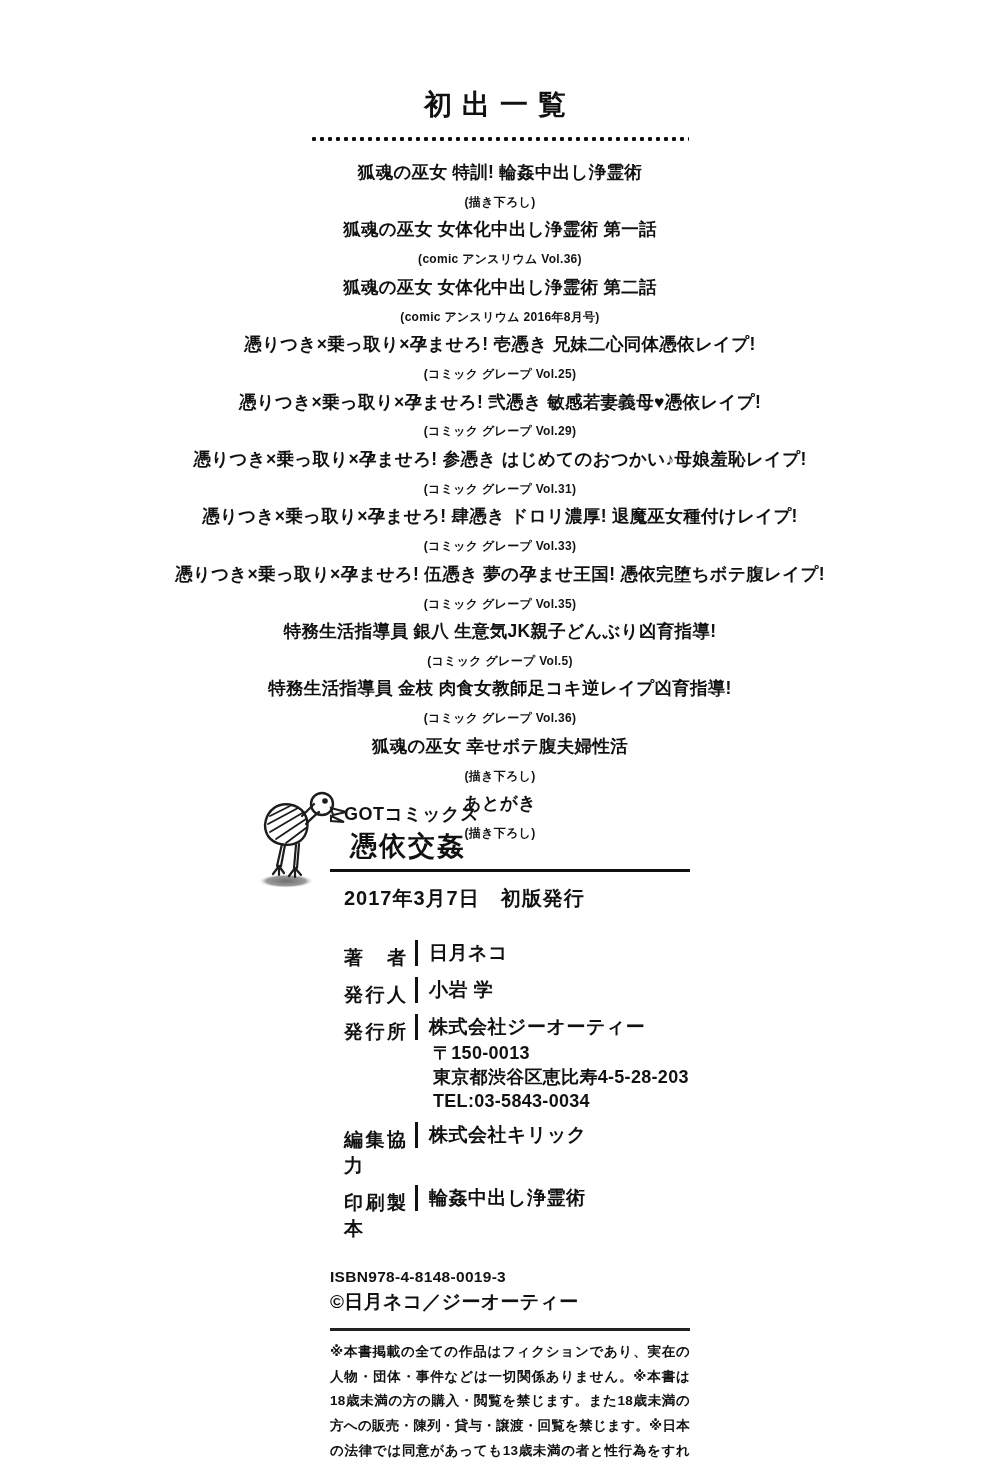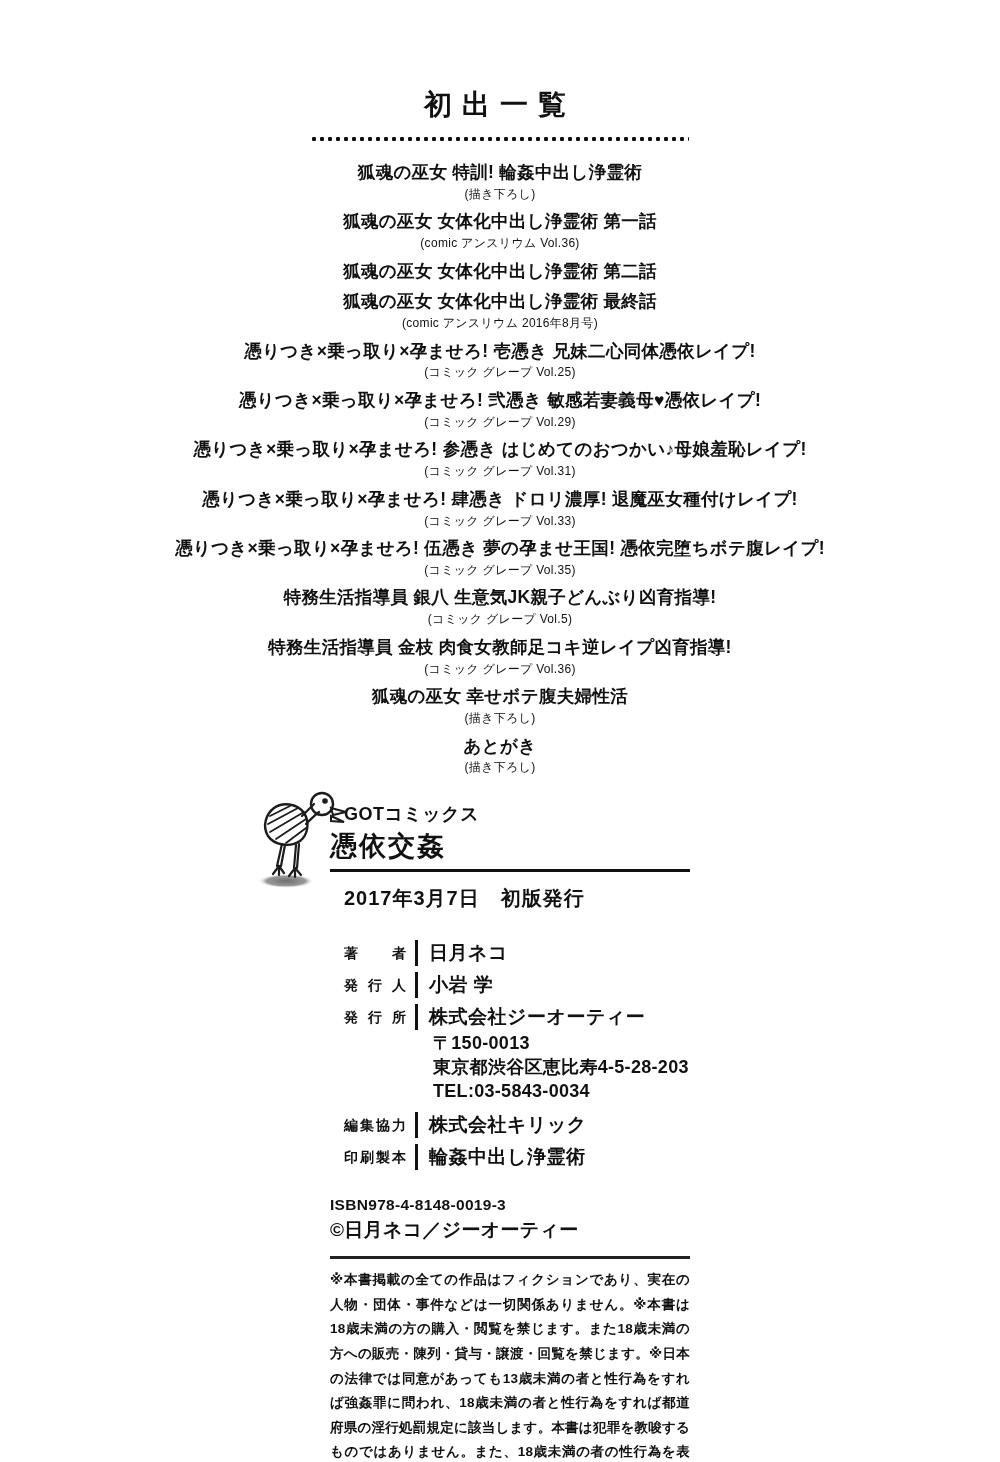--- a/index.html
+++ b/index.html
@@ -49,8 +49,8 @@
   }
   .entry-source {
     font-size: 12px;
-    font-weight: normal;
-    margin-top: 2px;
+    font-weight: bold;
+    margin-top: 10px;
     letter-spacing: 0.3px;
   }
 

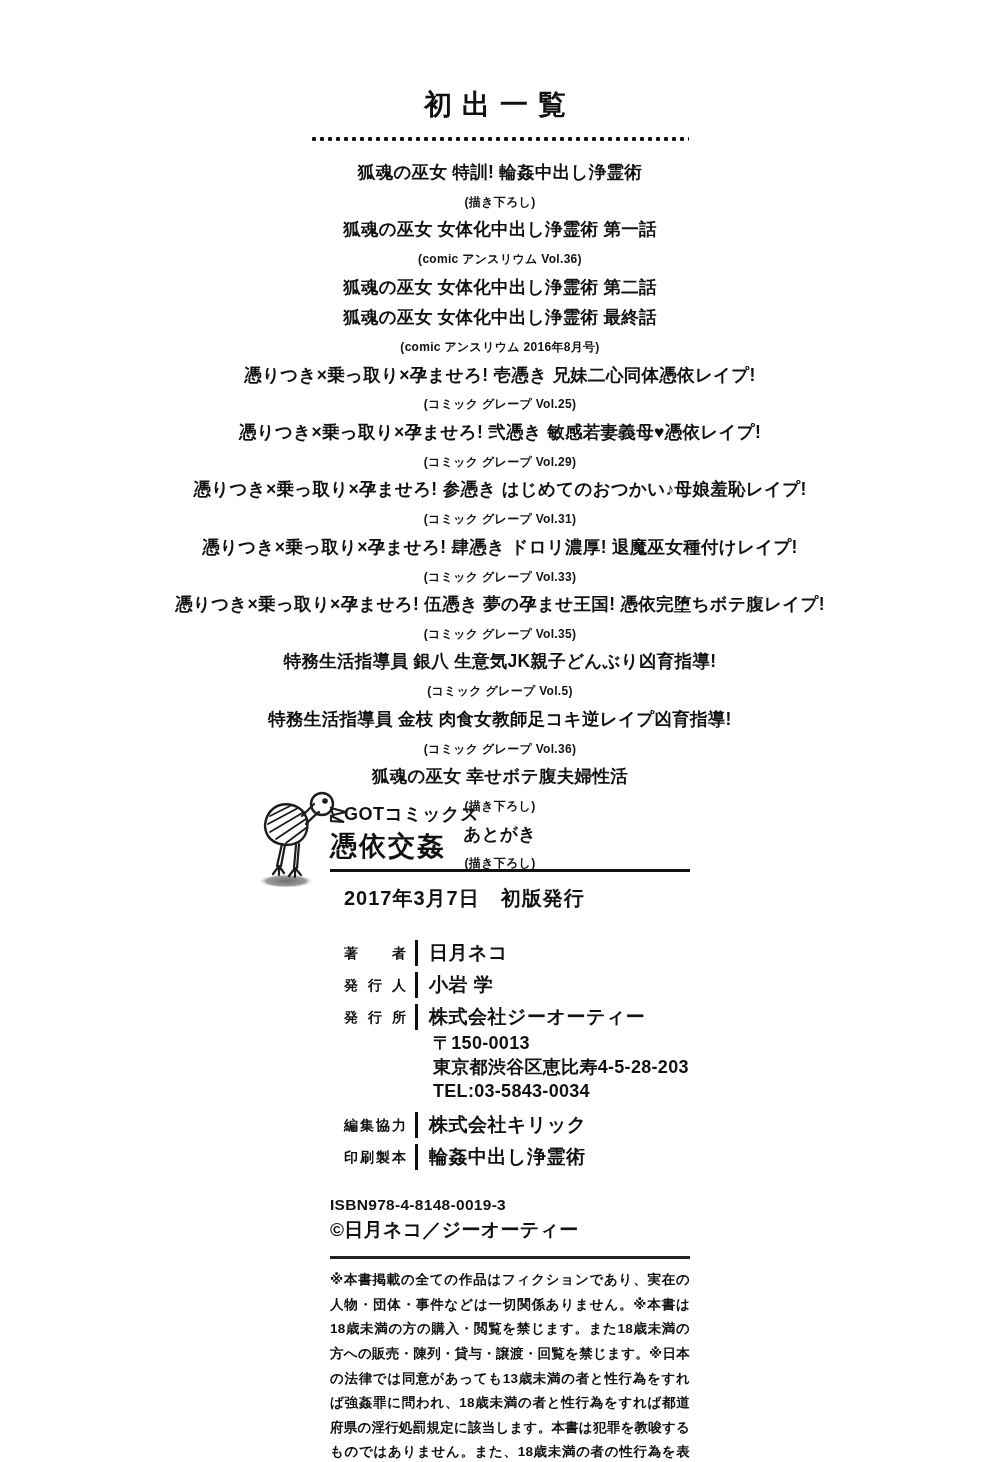--- a/index.html
+++ b/index.html
@@ -169,7 +169,6 @@
       <div class="entry-title">狐魂の巫女 女体化中出し浄霊術 第二話</div>
     </div>
     <div class="entry">
-      <div class="entry-title">狐魂の巫女 女体化中出し浄霊術 最終話</div>
       <div class="entry-source">(comic アンスリウム 2016年8月号)</div>
     </div>
     <div class="entry">

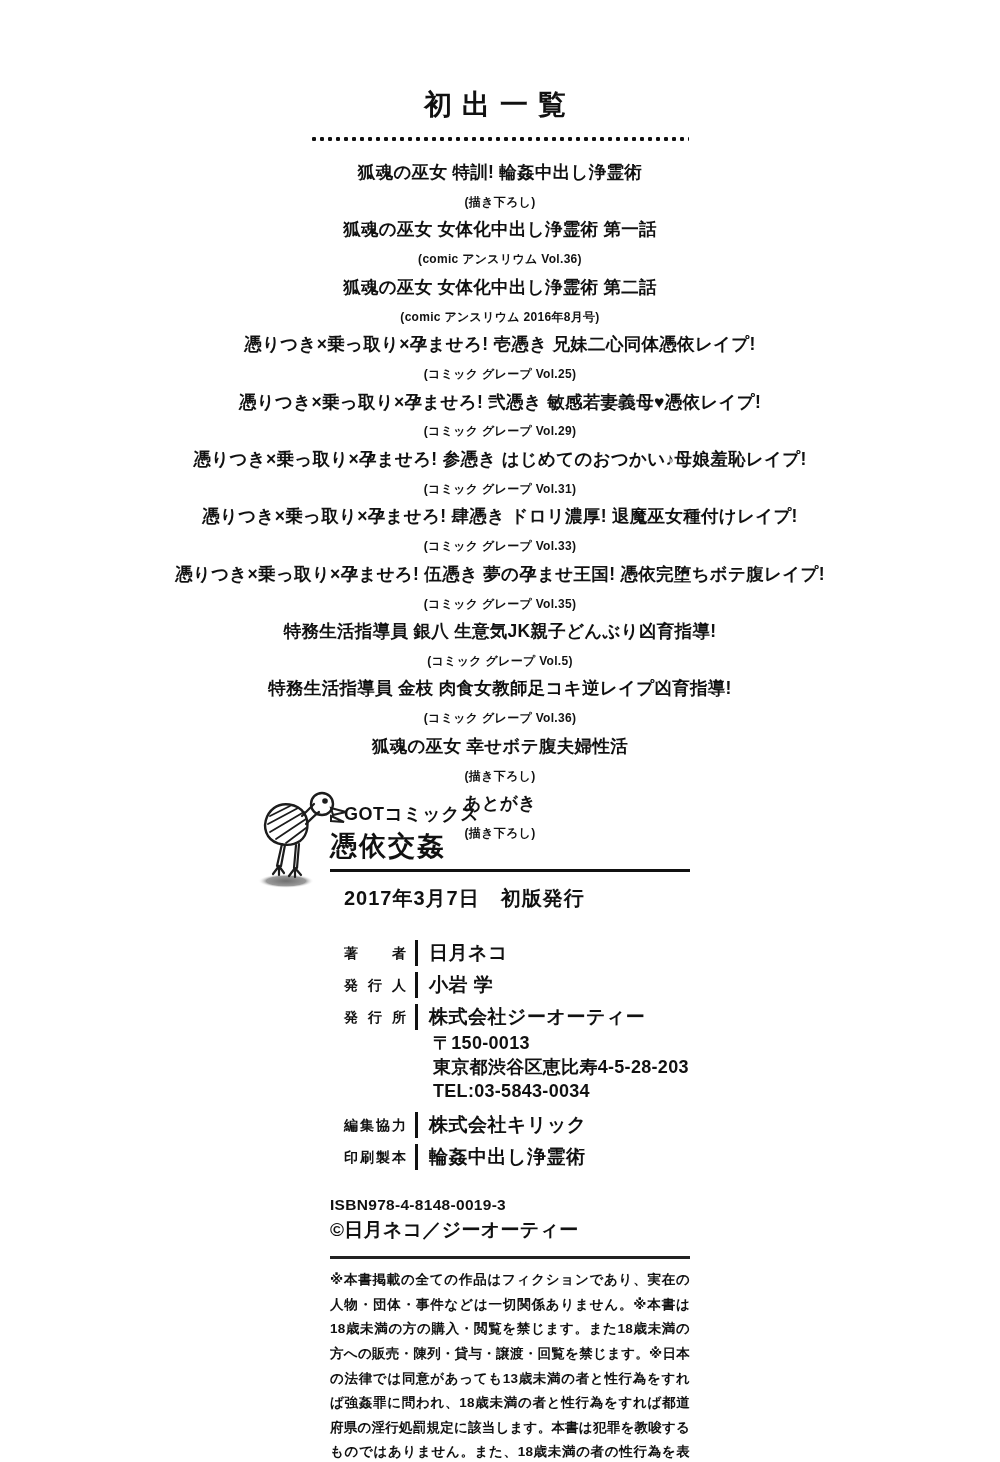--- a/index.html
+++ b/index.html
@@ -77,7 +77,7 @@
   .book-title {
     font-size: 27px;
     font-weight: bold;
-    margin: 2px 0 0 0;
+    margin: 2px 0 0 20px;
     letter-spacing: 2px;
   }
   .title-rule {

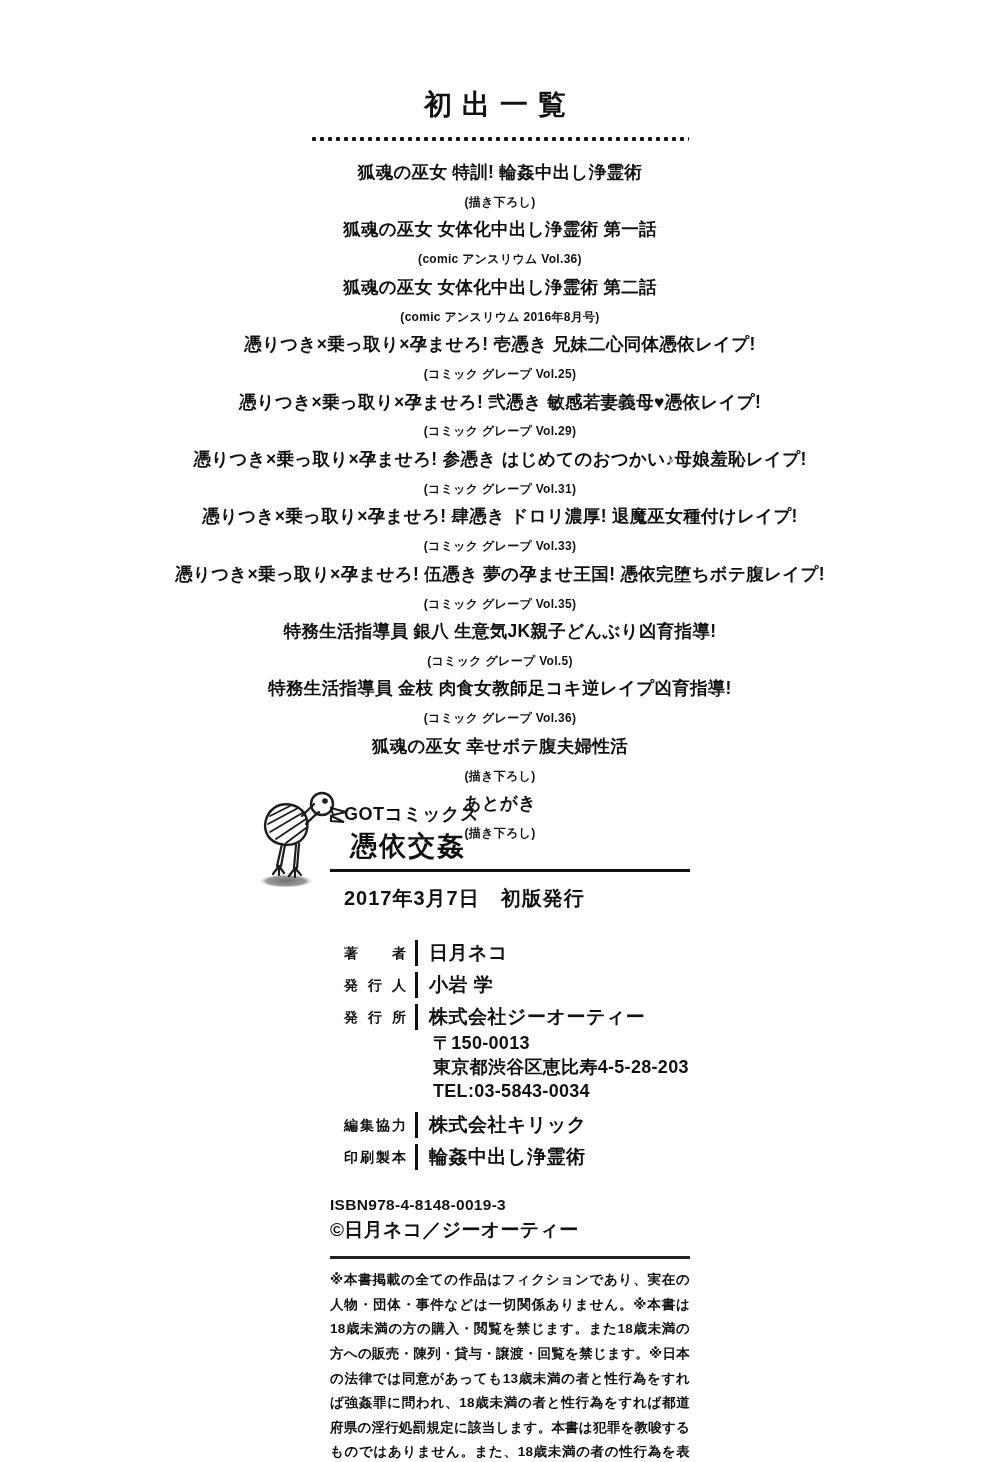--- a/index.html
+++ b/index.html
@@ -96,7 +96,7 @@
   .credit-label {
     width: 62px;
     flex: 0 0 62px;
-    font-size: 14px;
+    font-size: 19px;
     font-weight: bold;
     text-align: justify;
     text-align-last: justify;

